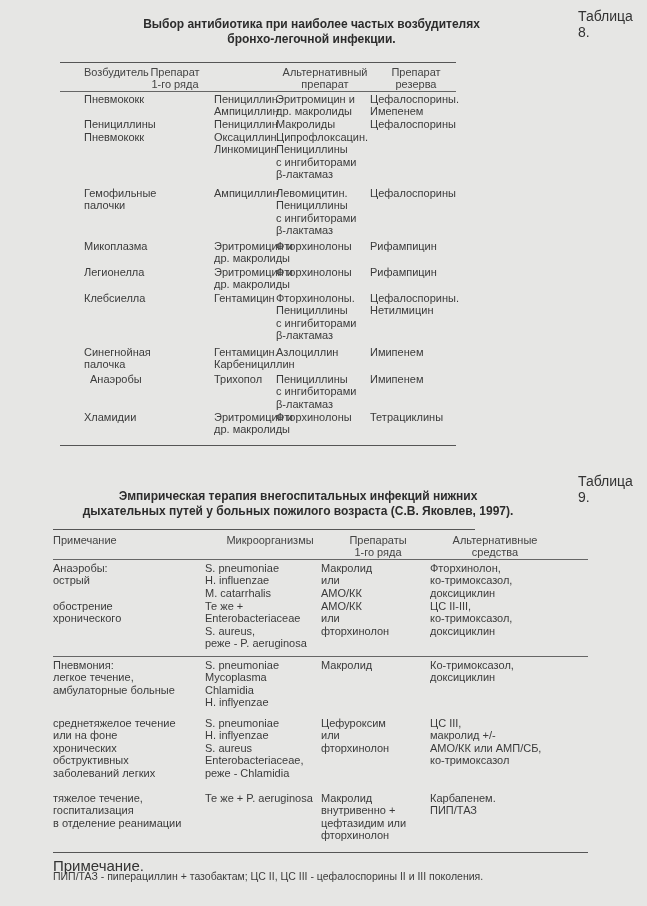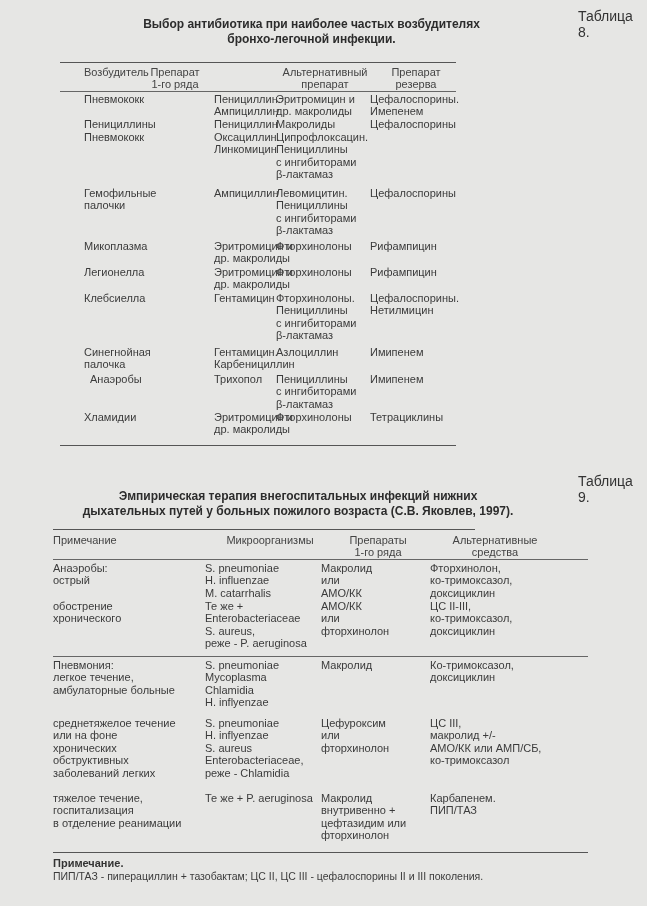--- a/index.html
+++ b/index.html
@@ -16,7 +16,7 @@
   .rule.thin { border-top:1.2px solid #666; }
   .cell { position:absolute; font-size:11px; line-height:12.4px; color:#3b3b3b; white-space:pre; }
   .hdr { position:absolute; font-size:11px; line-height:12.4px; color:#444; text-align:center; white-space:pre; }
-  .note-title { font-size:11px; font-weight:bold; color:#333; }
+  .note-title { font-size:15px; font-weight:normal; color:#333; }
   .note { font-size:10.5px; line-height:13px; color:#3b3b3b; }
 </style>
 </head>

